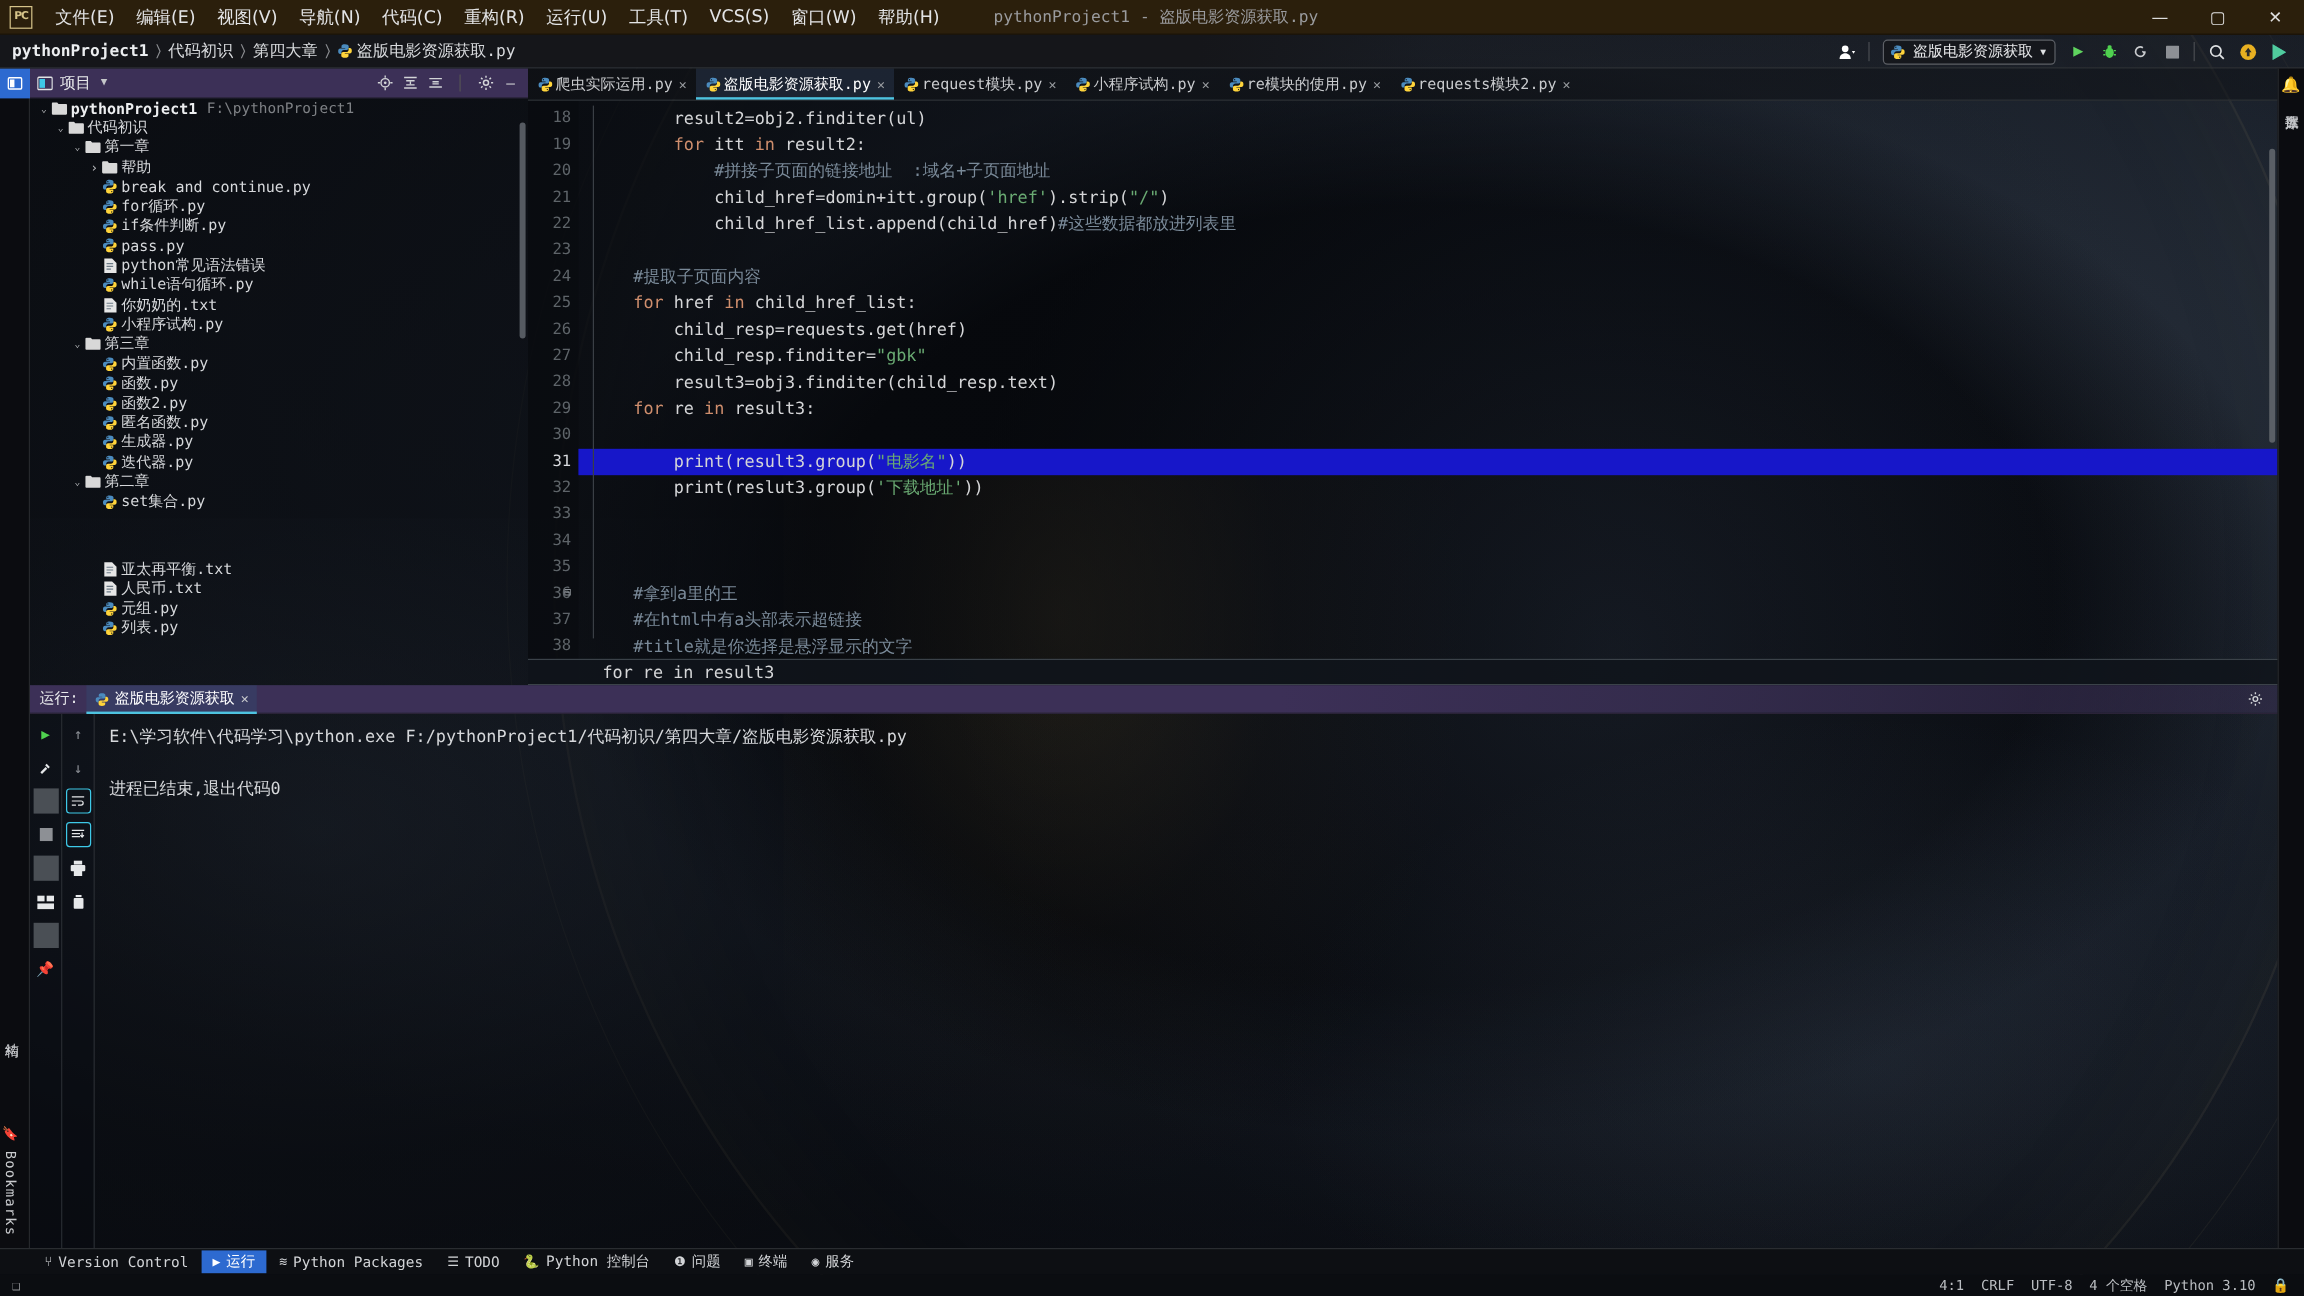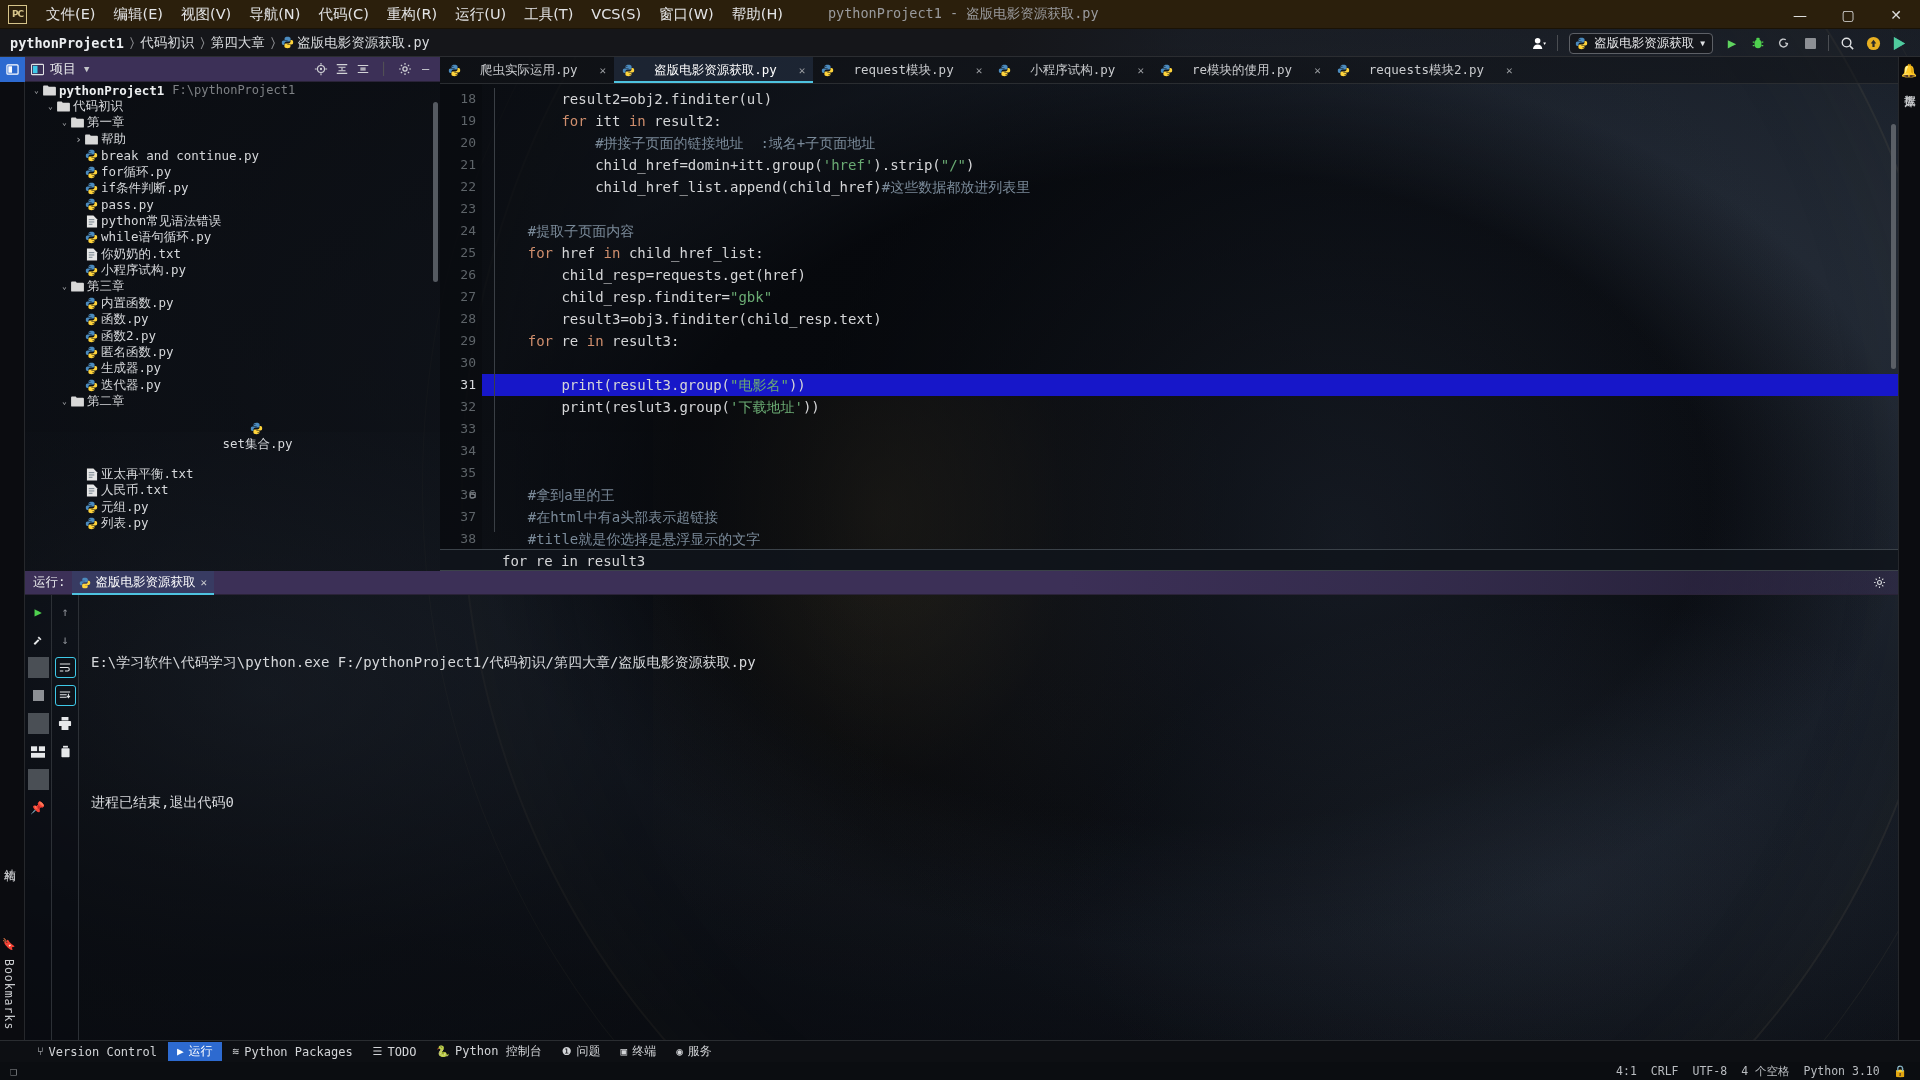--- a/index.html
+++ b/index.html
@@ -163,7 +163,7 @@
     border-bottom:1px solid #2a2d31;
   }
   .etab {
-    display:flex;align-items:center;gap:19px; height:26px; padding:0 8px;
+    display:flex;align-items:center;gap:2px; height:26px; padding:0 8px;
     font-size:12.5px; color:#c9cbce; white-space:nowrap; position:relative;
   }
   .etab.active { color:#ffffff; background:rgba(45,60,85,0.45); }

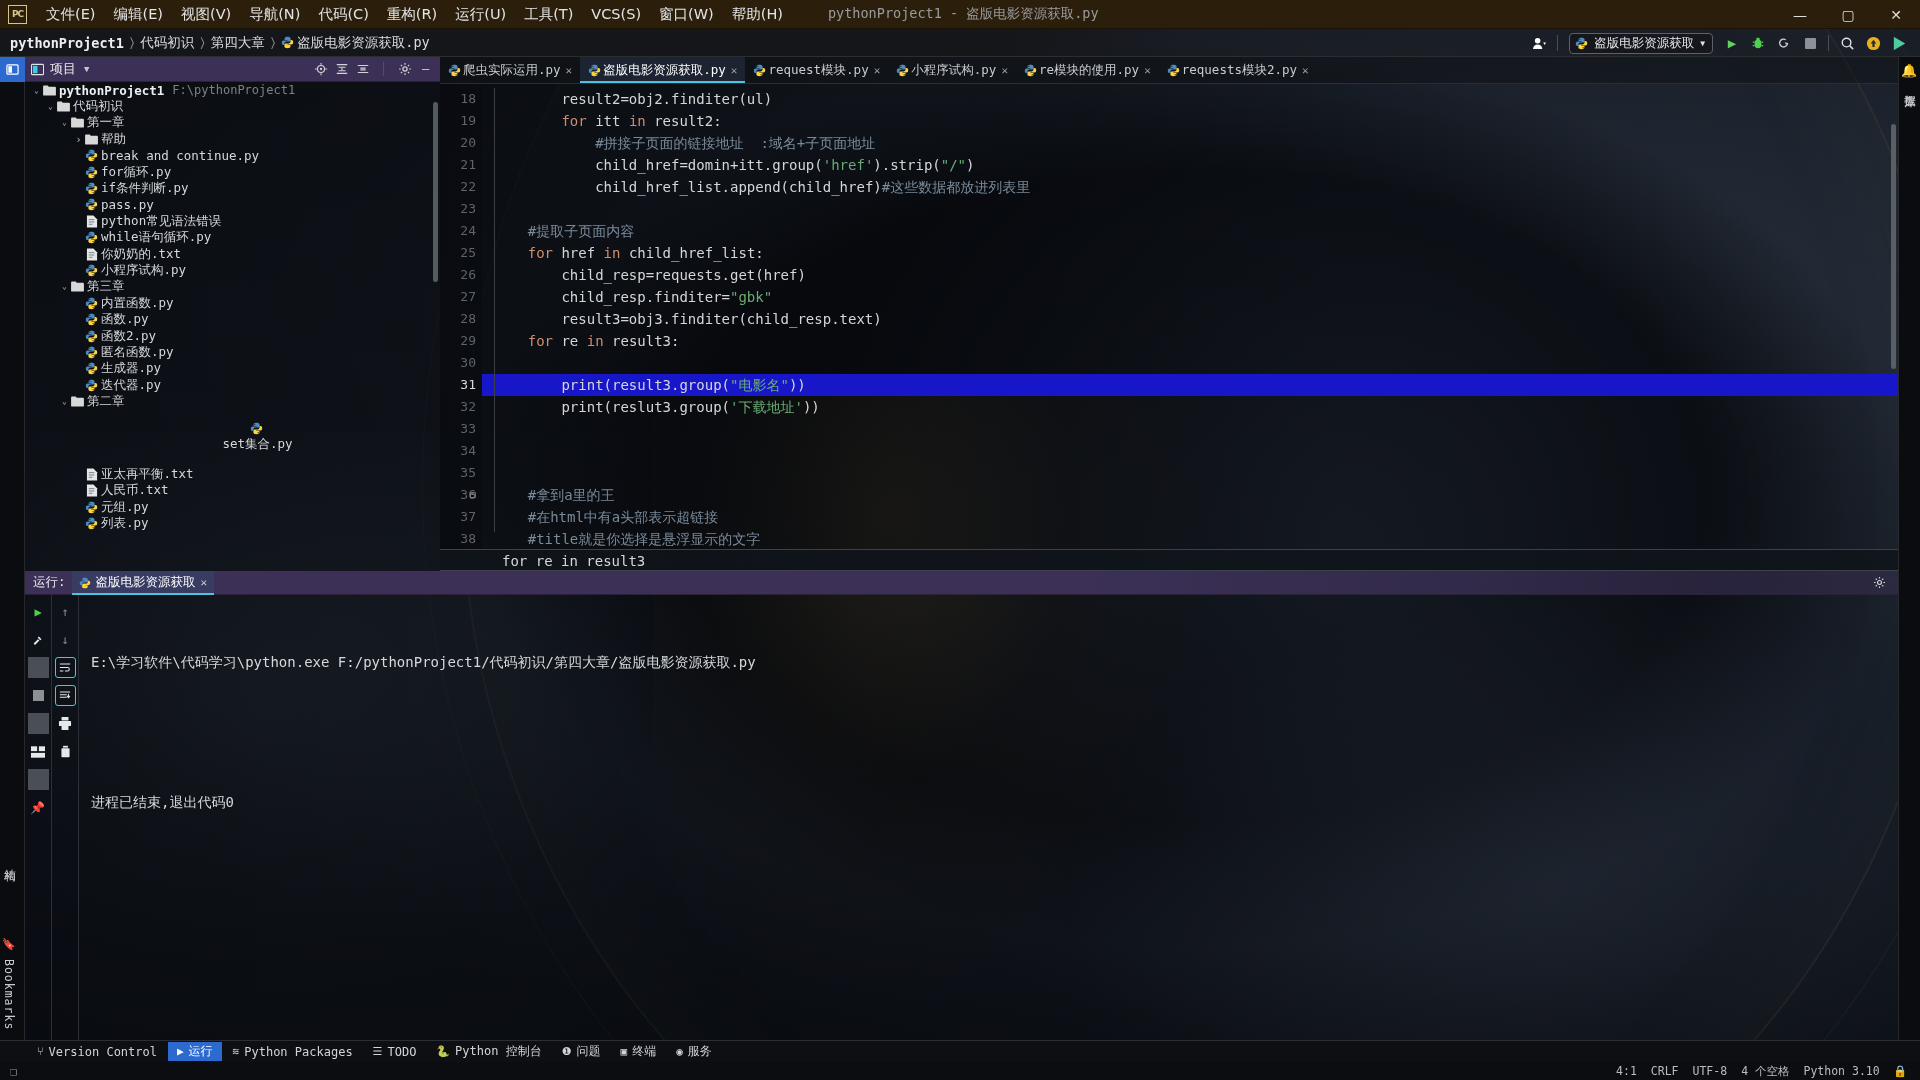--- a/index.html
+++ b/index.html
@@ -638,7 +638,7 @@
           </span>
           <span class="nm">第二章</span>
         </div>
-        <div class="trow" style="padding-left: 48px; flex-direction: column;">
+        <div class="trow" style="padding-left: 48px;">
           <span class="arrow"></span>
           <span class="ico">
             <svg width="13" height="13" viewBox="0 0 16 16">

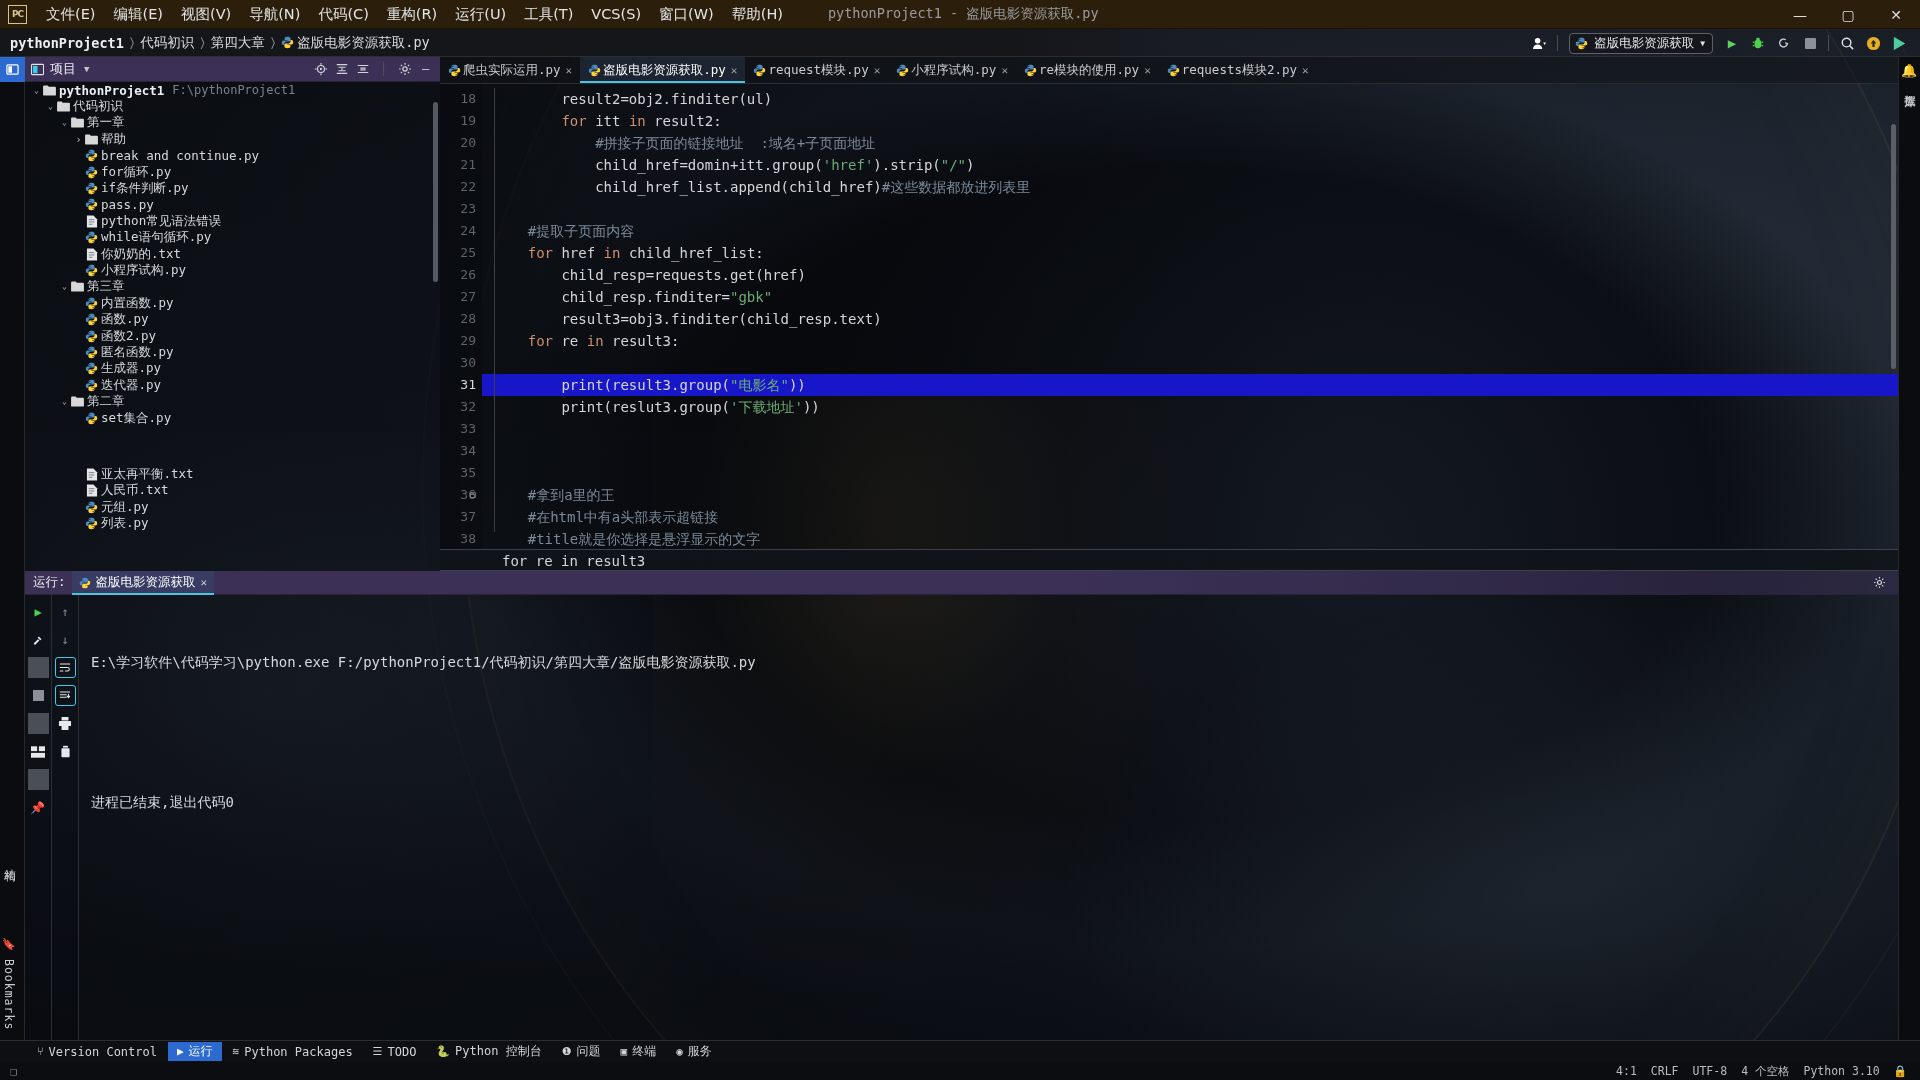--- a/index.html
+++ b/index.html
@@ -249,7 +249,7 @@
     font-size:14px; line-height:22px; color:#d6d8db; overflow:hidden;
     background:linear-gradient(90deg, rgba(8,10,14,0.55) 0%, rgba(8,10,14,0.25) 55%, rgba(10,13,18,0.08) 100%);
   }
-  #console .ln { white-space:pre;margin-top:48px; }
+  #console .ln { white-space:pre; }
 
   
   #statusstrip {

